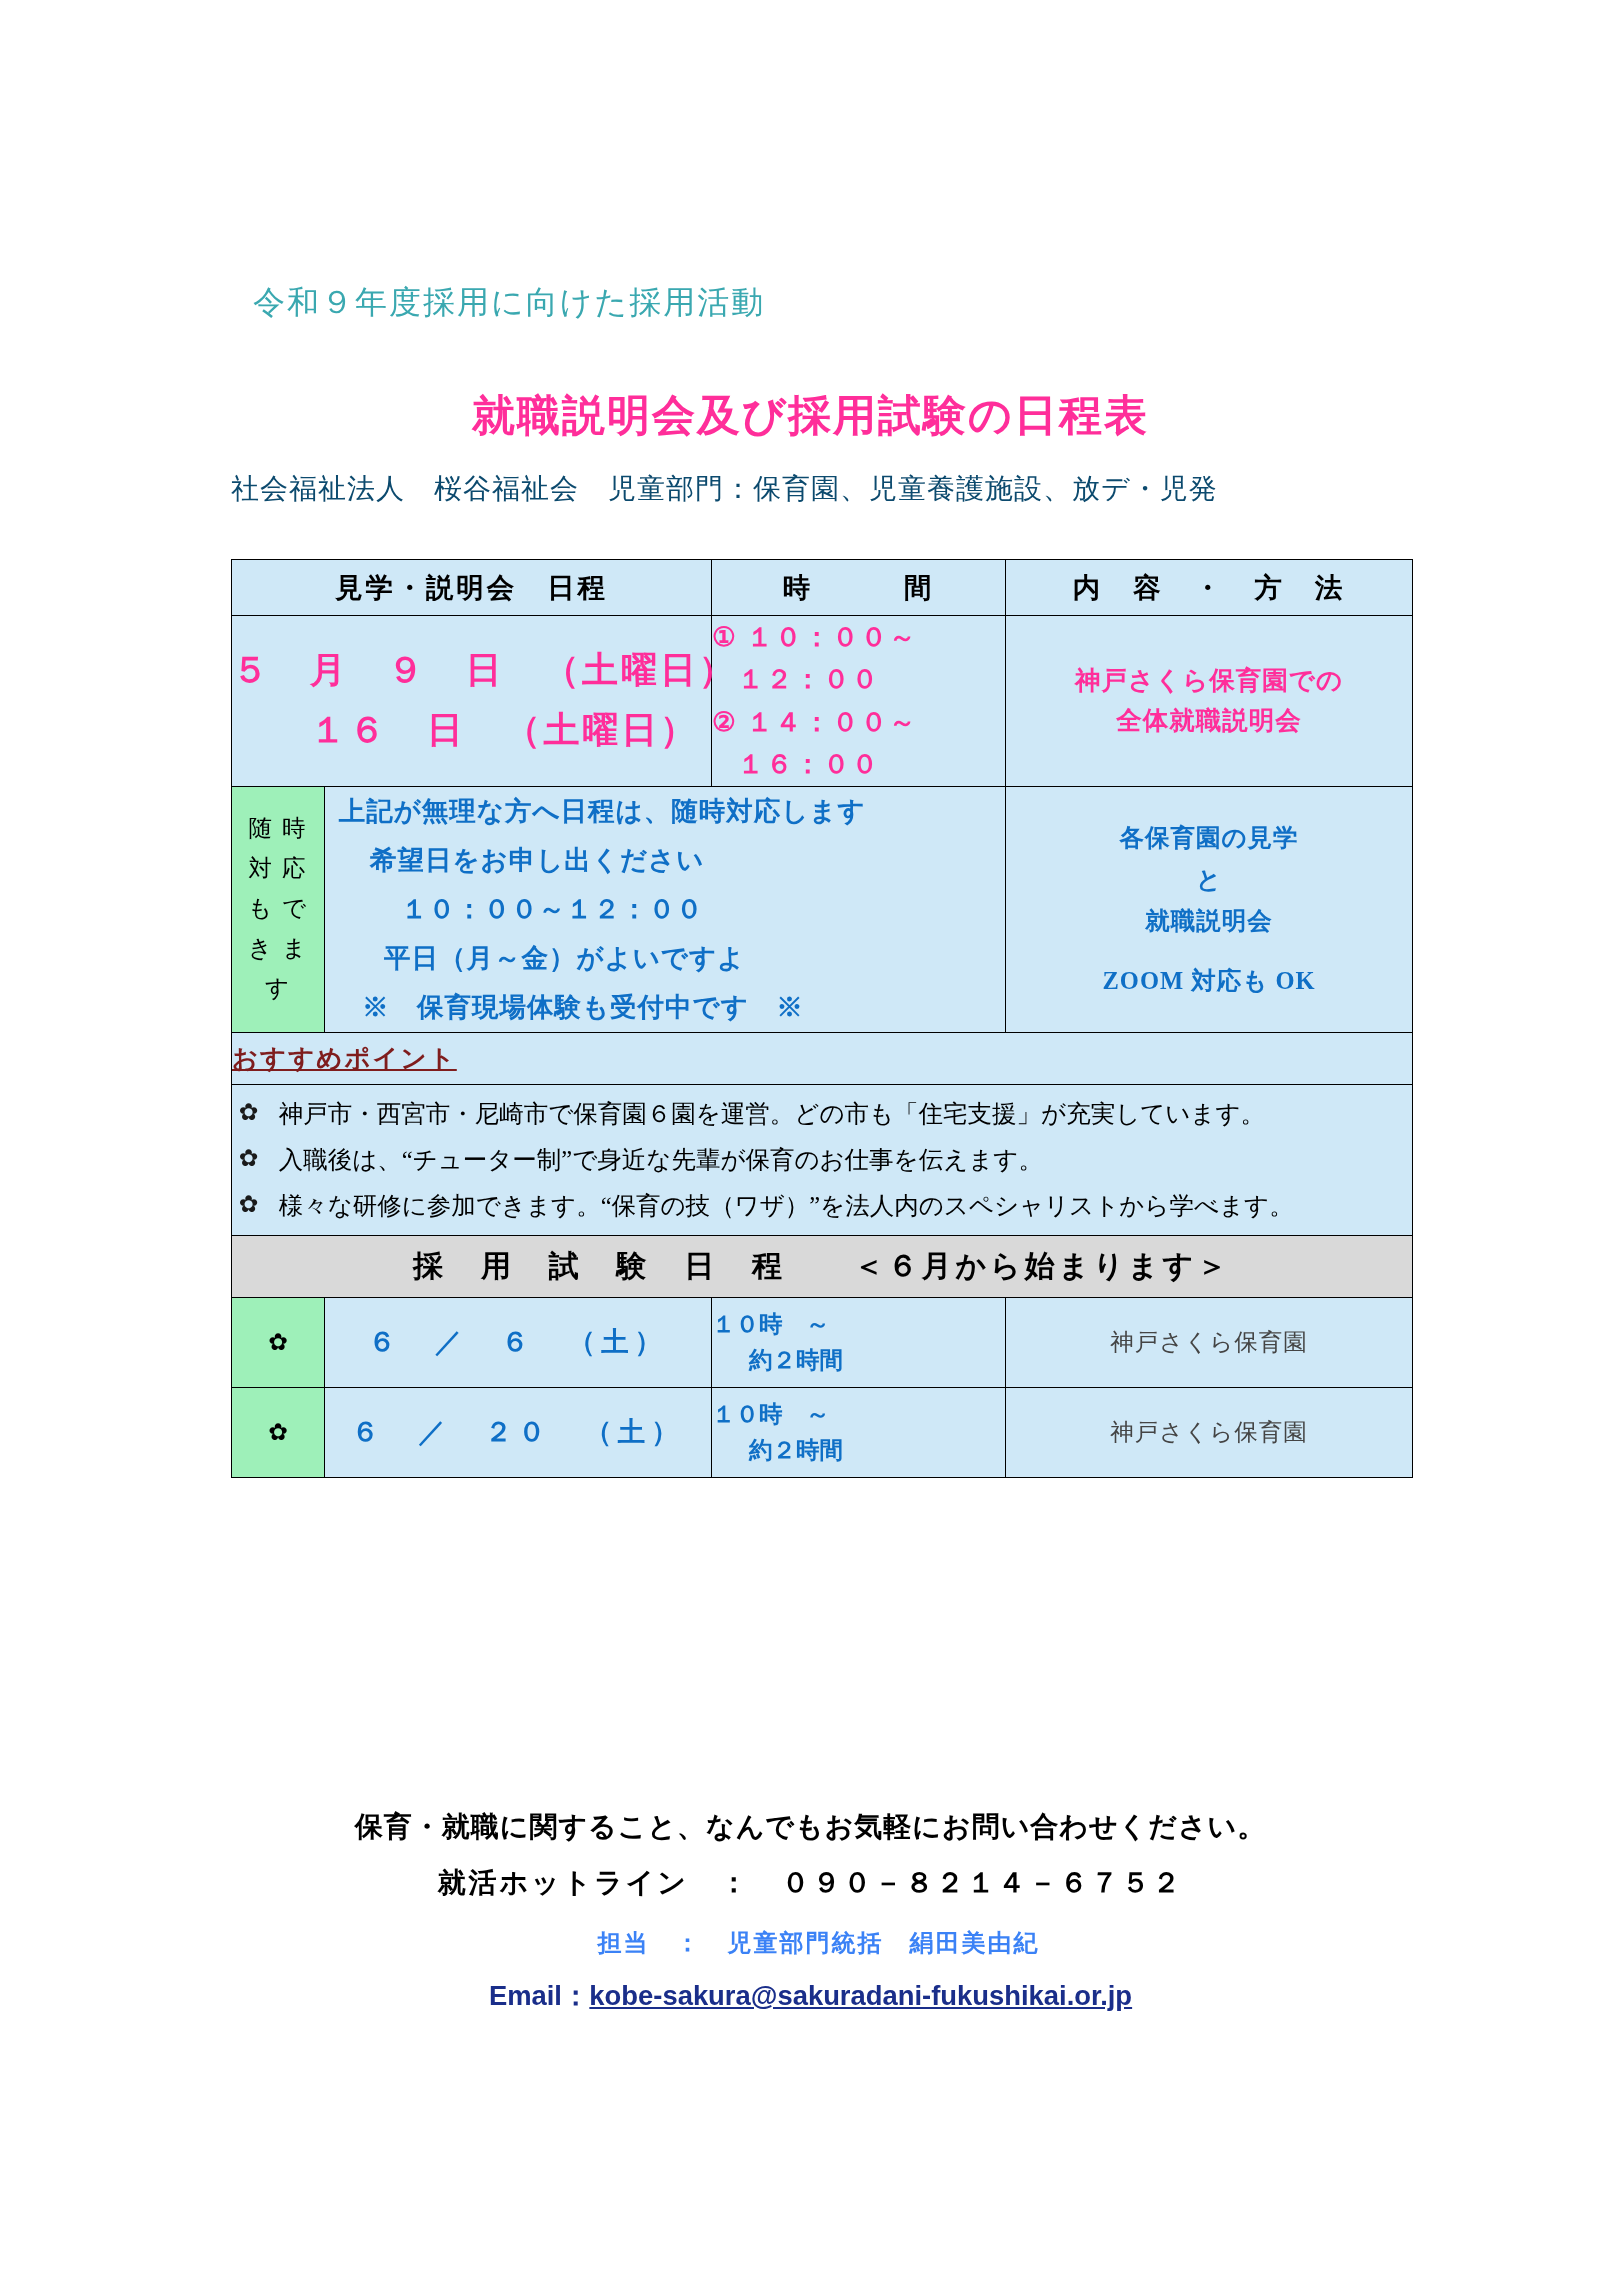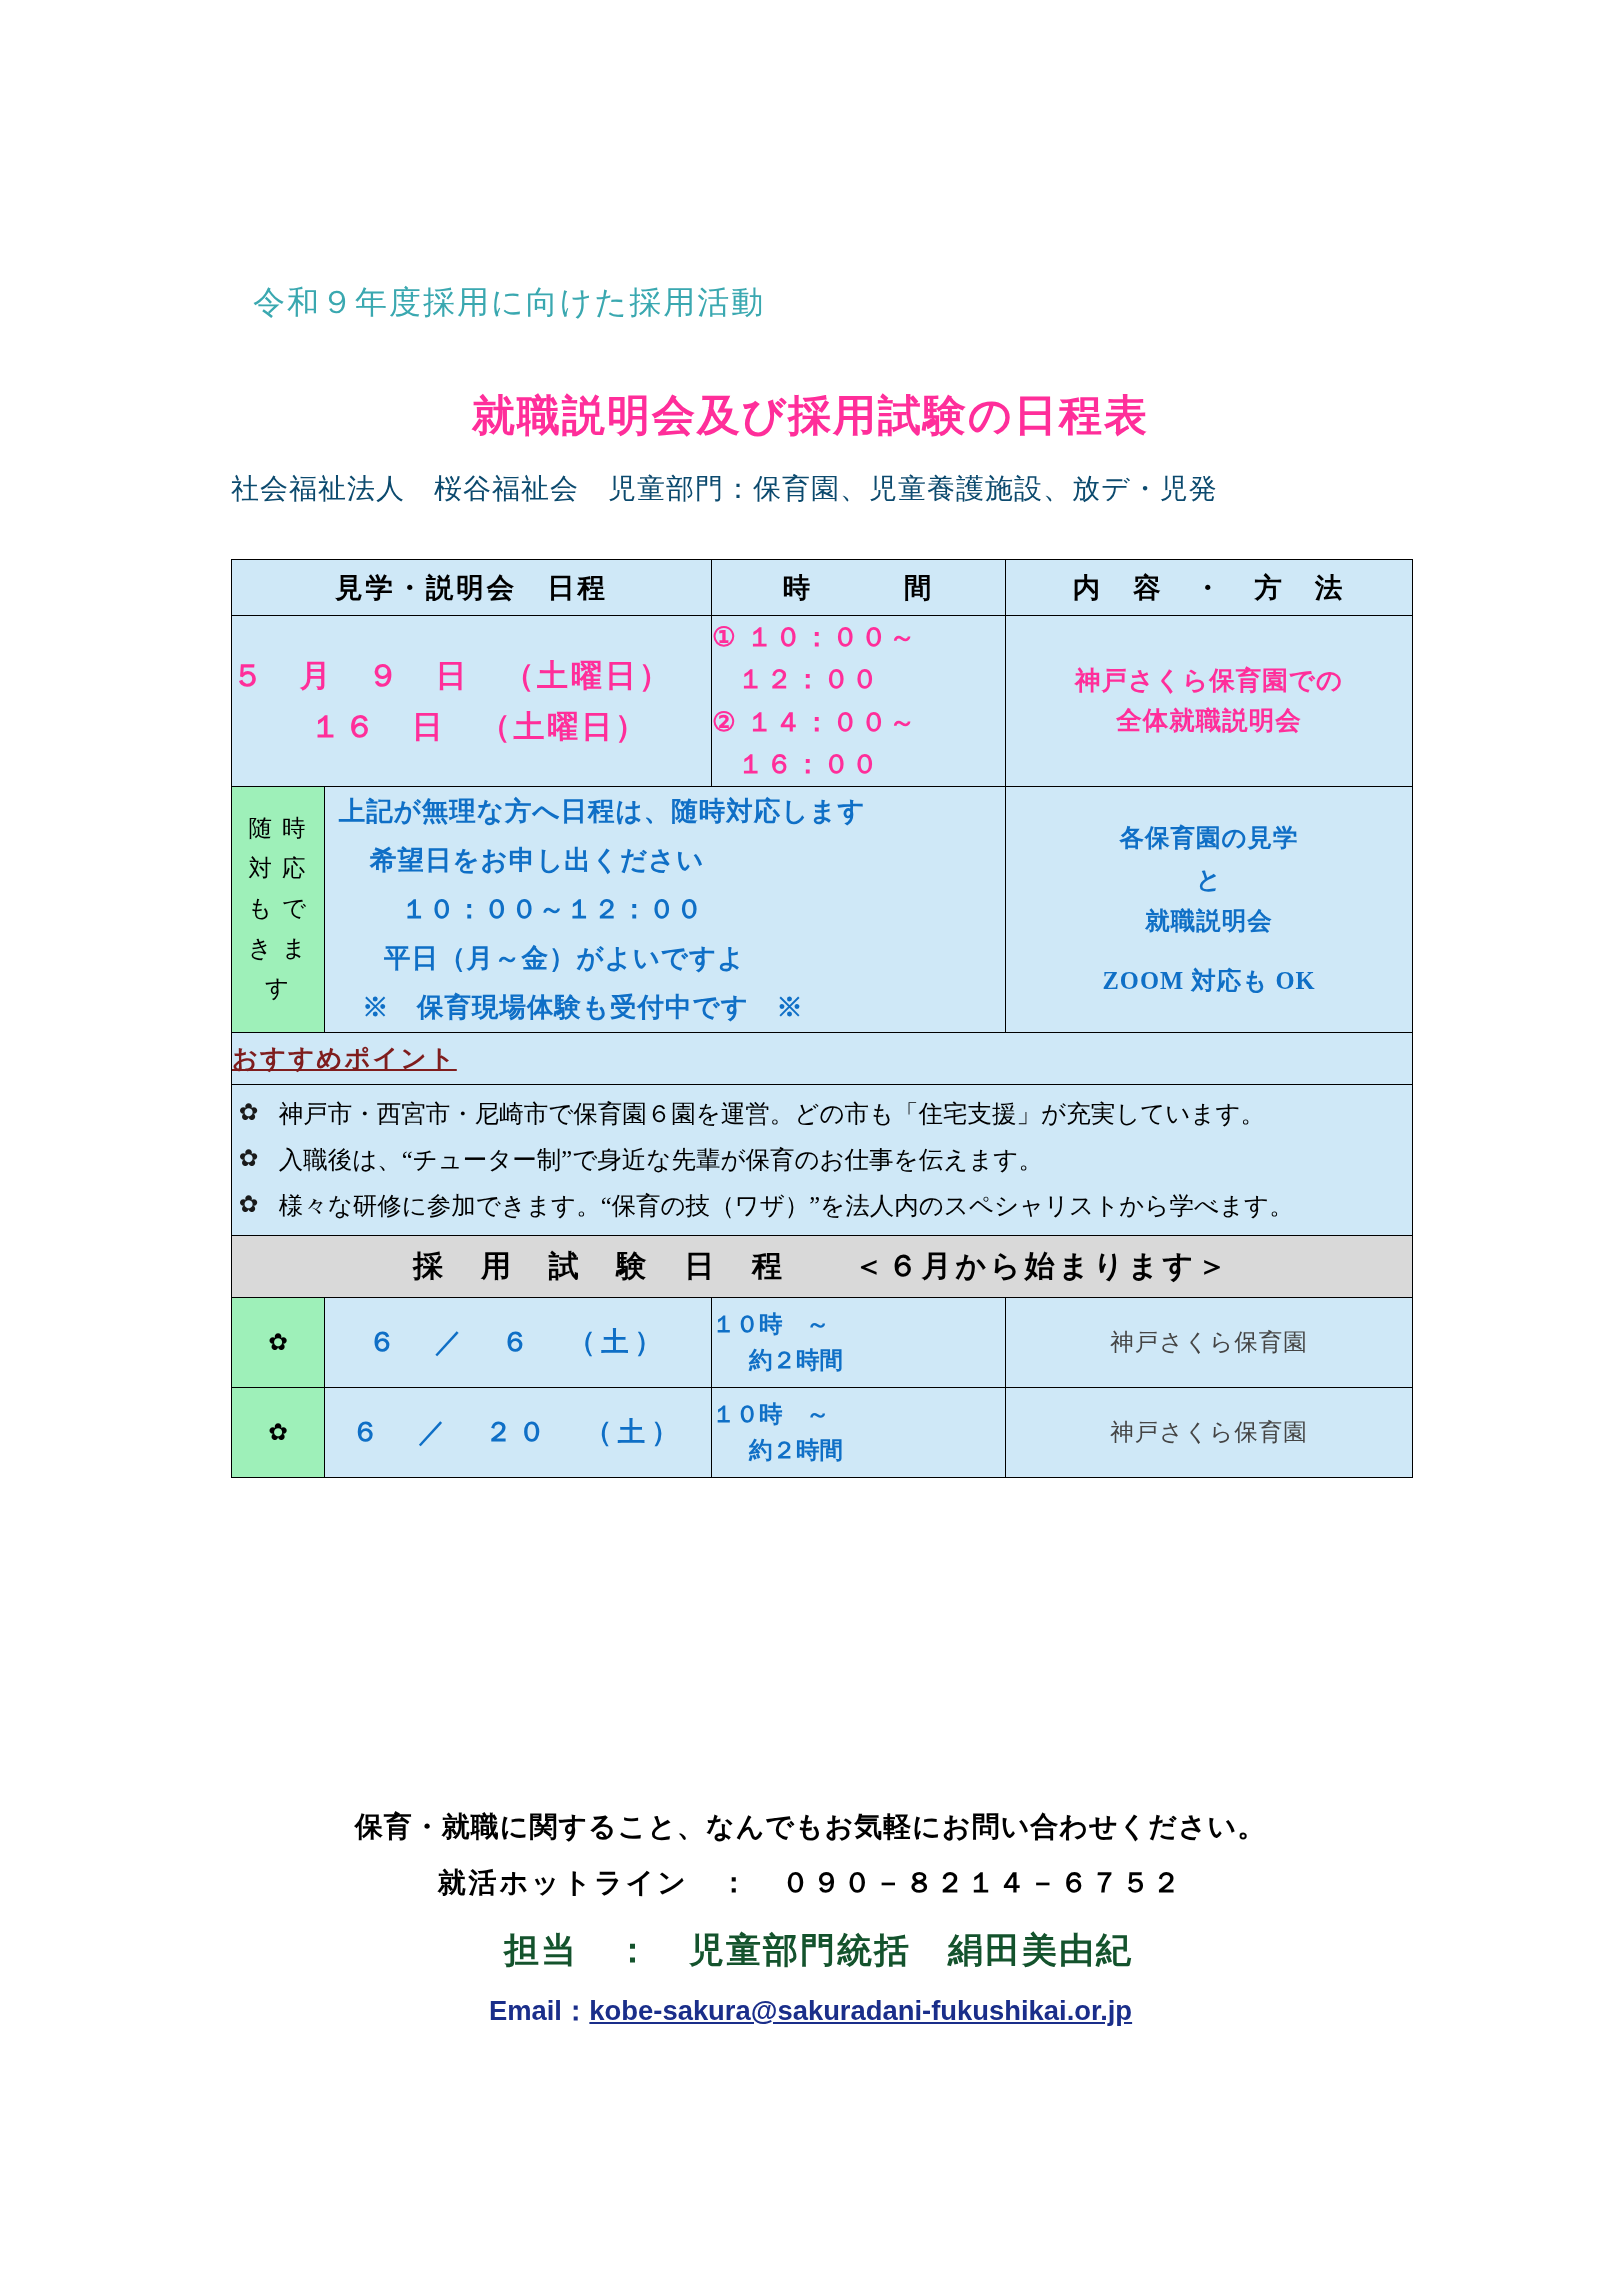--- a/index.html
+++ b/index.html
@@ -92,7 +92,7 @@
 
   .dates-cell {
     padding: 25.5px 0 25.5px 23.5px;
-    font-size: 31px;
+    font-size: 36px;
     line-height: 1.65;
     letter-spacing: 2.9px;
     white-space: nowrap;

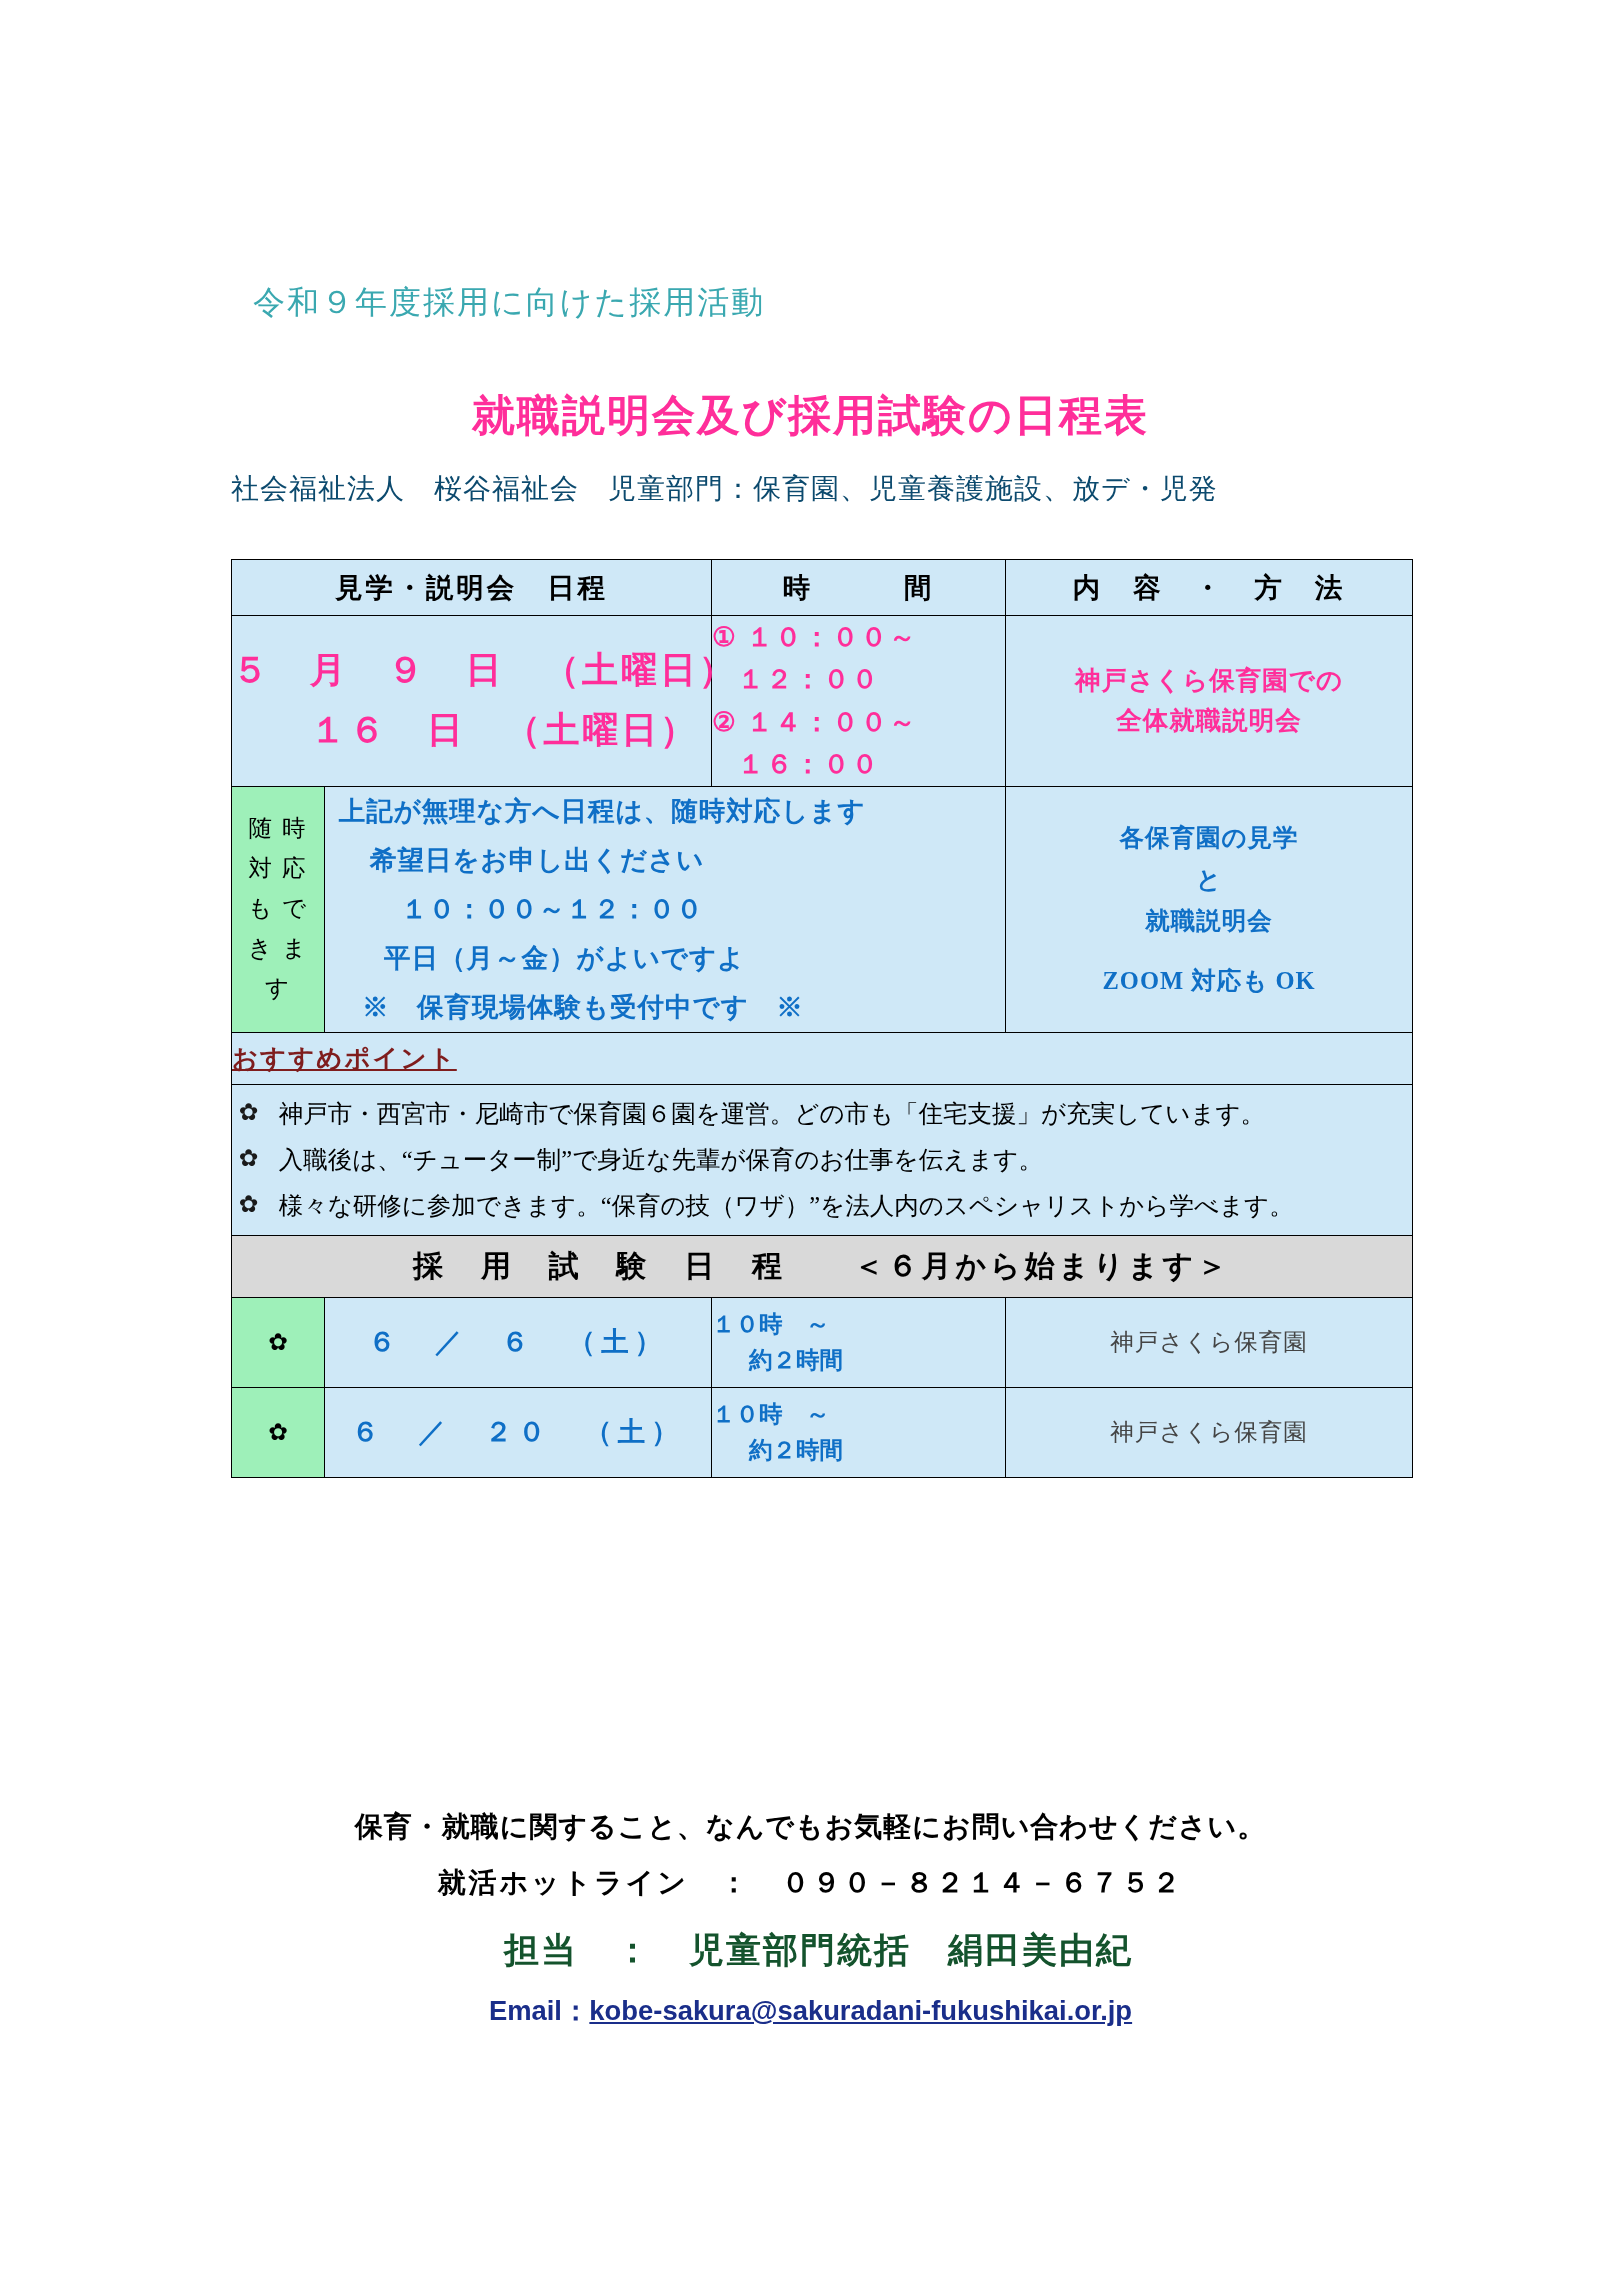--- a/index.html
+++ b/index.html
@@ -260,10 +260,10 @@
     white-space: nowrap;
   }
   .f3 {
-    font-size: 35px;
-    letter-spacing: 2px;
-    font-weight: bold;
-    color: #14532d;
+    font-size: 24px;
+    letter-spacing: 2px;
+    font-weight: bold;
+    color: #3b82f6;
     font-family: "Liberation Serif", serif;
     margin-bottom: 19.6px;
     white-space: nowrap;

